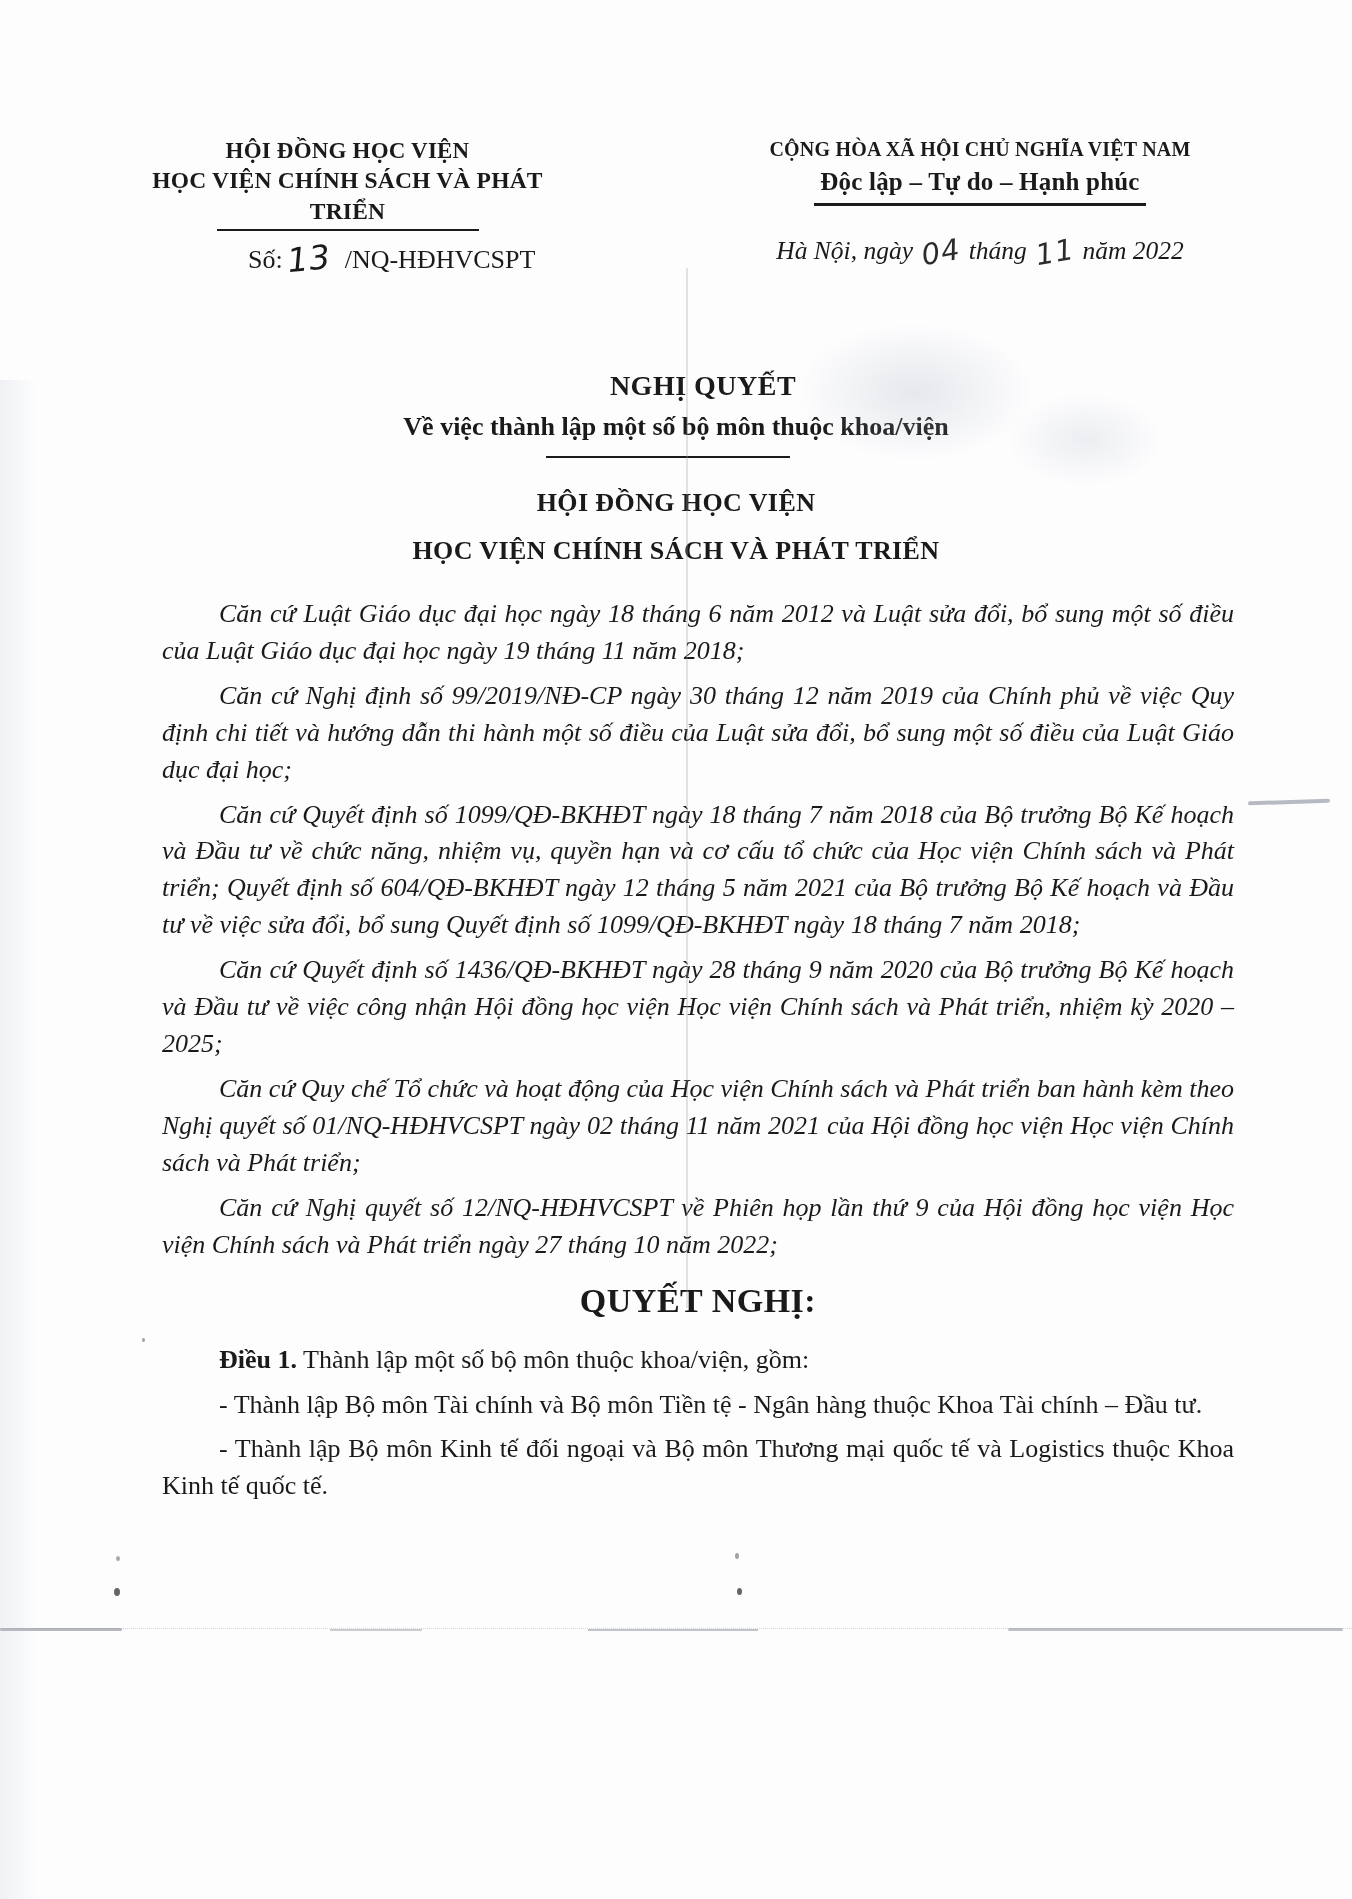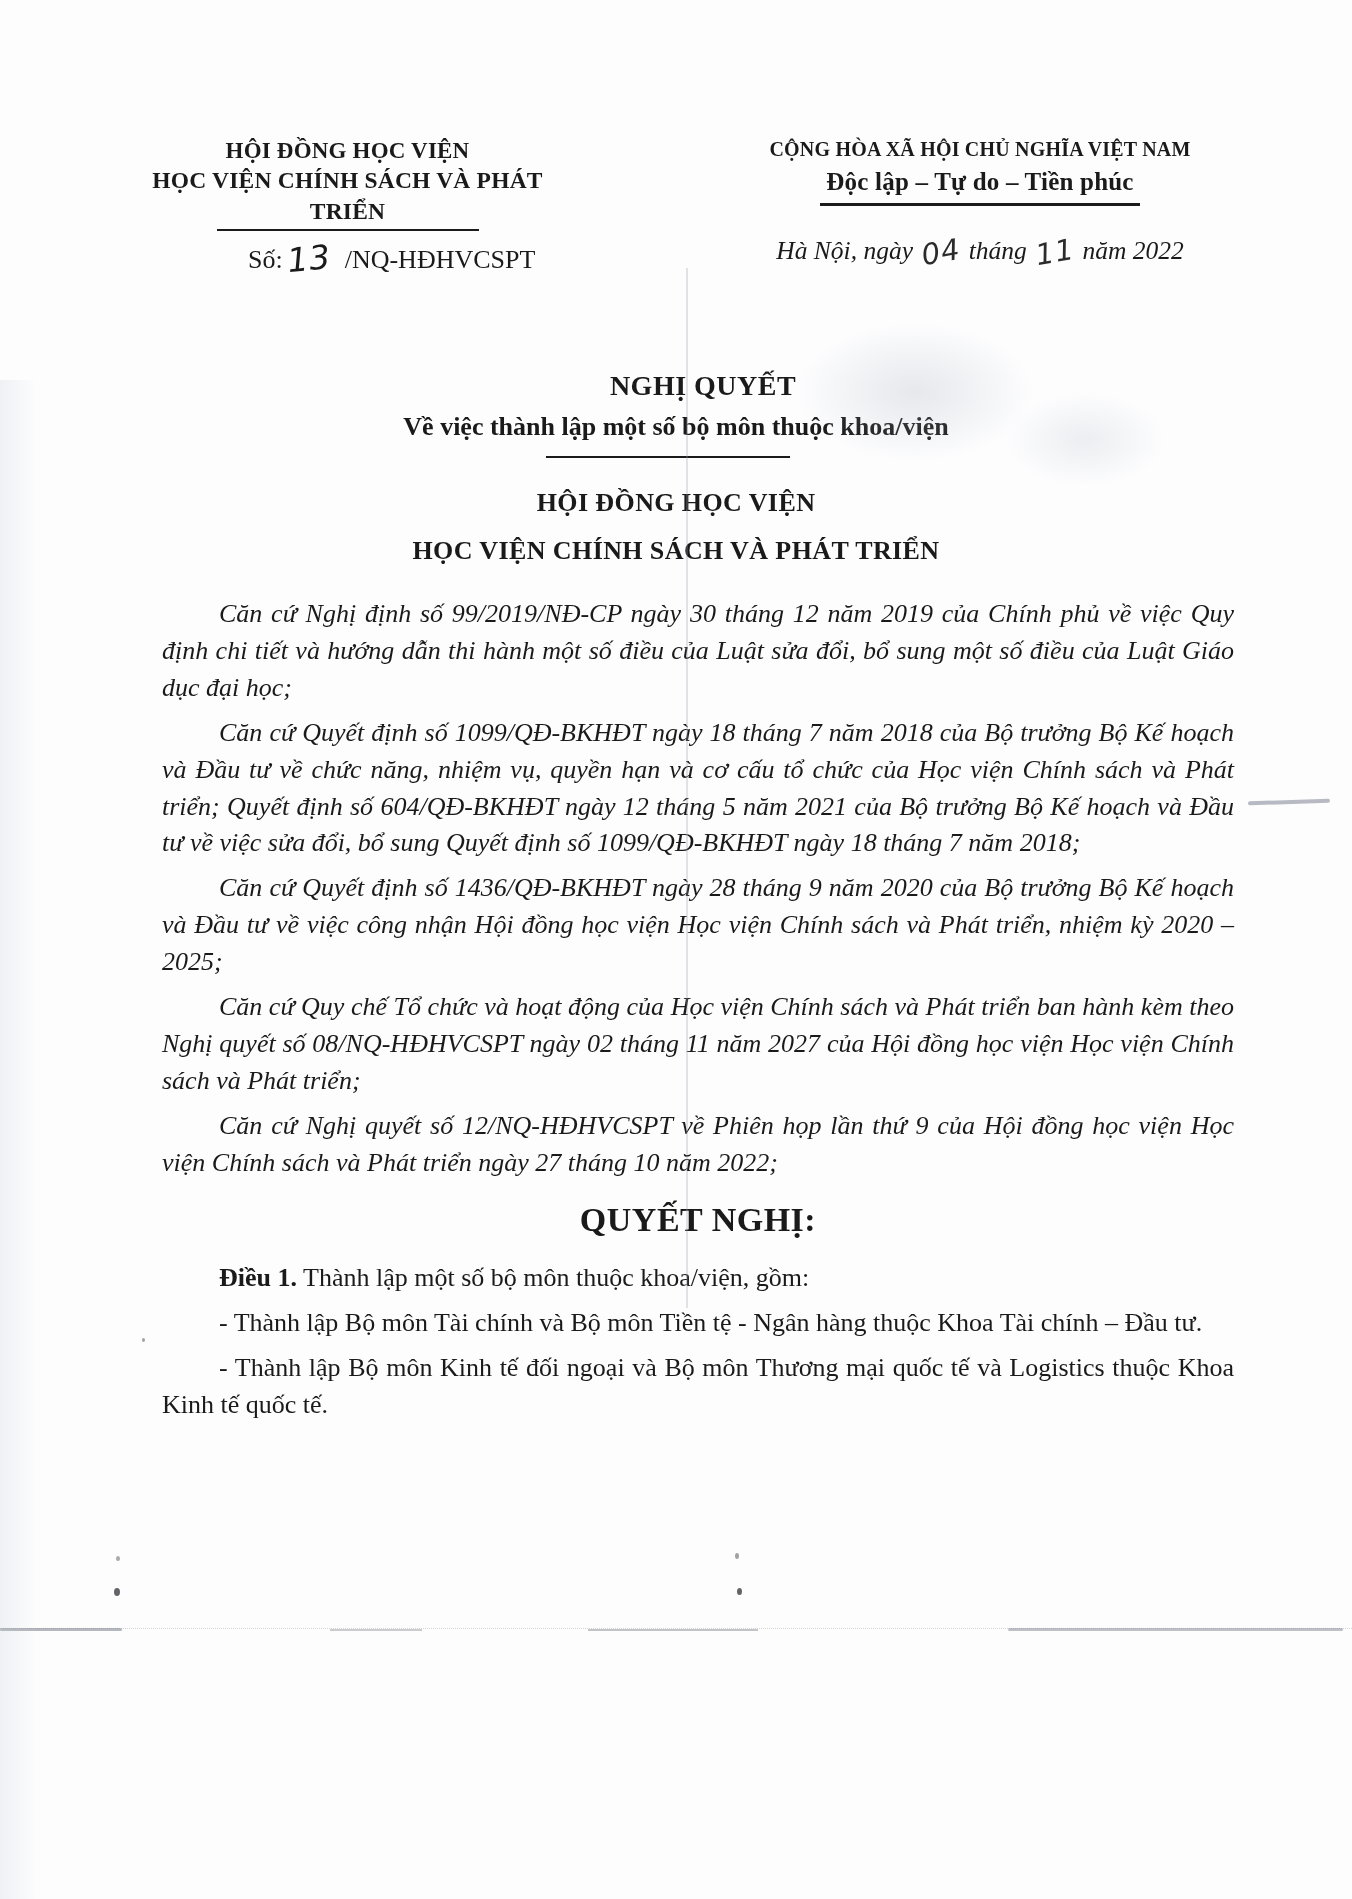--- a/index.html
+++ b/index.html
@@ -101,7 +101,7 @@
 
   <div class="hdr-right">
     <div class="r1">CỘNG HÒA XÃ HỘI CHỦ NGHĨA VIỆT NAM</div>
-    <div><span class="r2">Độc lập – Tự do – Tiền phúc</span></div>
+    <div><span class="r2">Độc lập – Tự do – Hạnh phúc</span></div>
     <div class="date-line">
       <span>Hà Nội, ngày</span>
       <span class="handwritten">04</span>

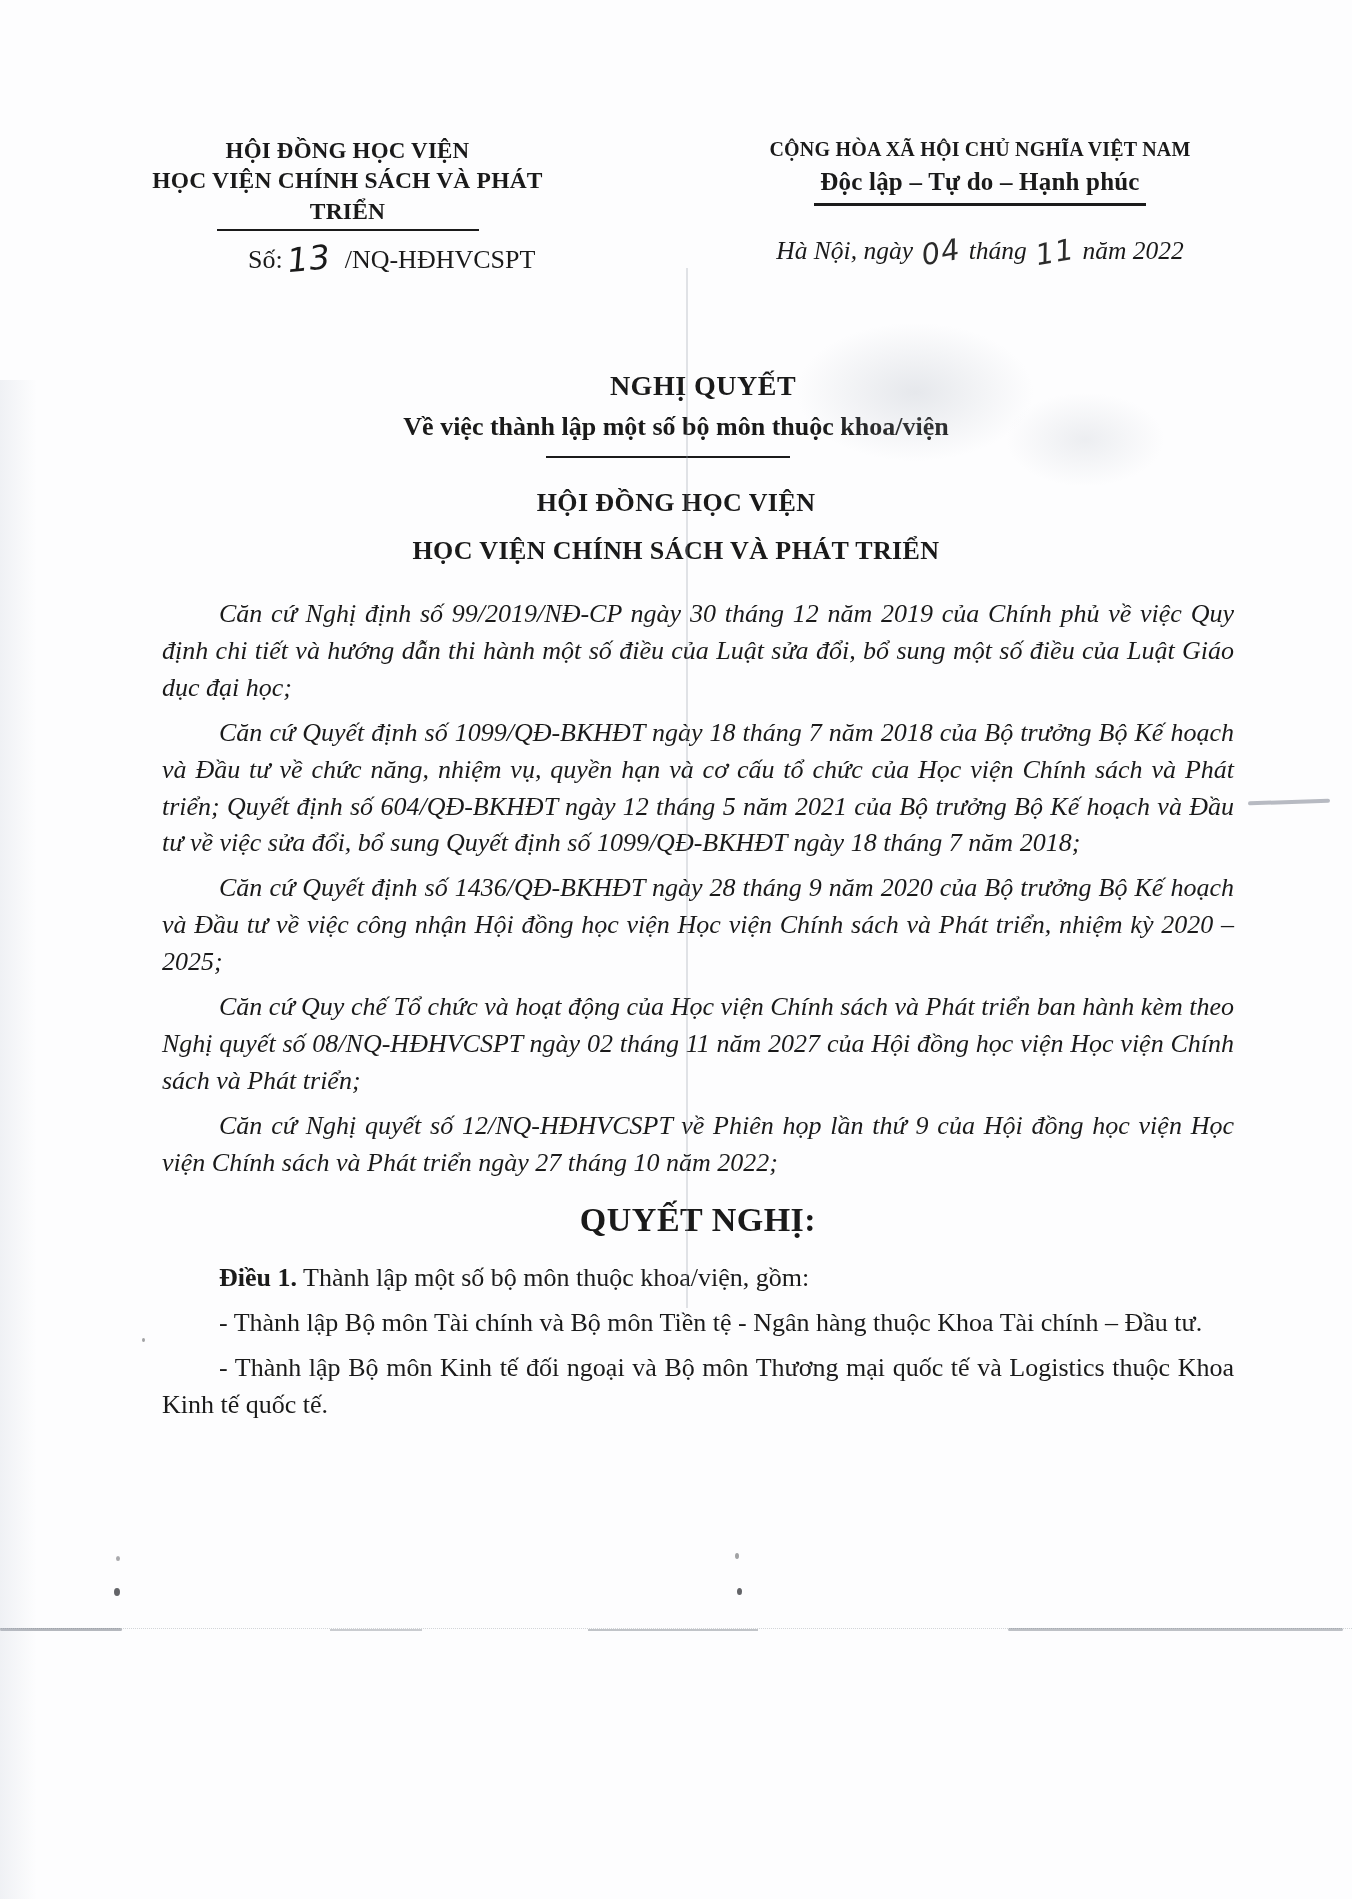--- a/index.html
+++ b/index.html
@@ -118,6 +118,7 @@
   <div class="issuer2">HỌC VIỆN CHÍNH SÁCH VÀ PHÁT TRIỂN</div>
 
   <div class="bodytext">
+    <p class="it">Căn cứ Luật Giáo dục đại học ngày 18 tháng 6 năm 2012 và Luật sửa đổi, bổ sung một số điều của Luật Giáo dục đại học ngày 19 tháng 11 năm 2018;</p>
     <p class="it">Căn cứ Nghị định số 99/2019/NĐ-CP ngày 30 tháng 12 năm 2019 của Chính phủ về việc Quy định chi tiết và hướng dẫn thi hành một số điều của Luật sửa đổi, bổ sung một số điều của Luật Giáo dục đại học;</p>
     <p class="it">Căn cứ Quyết định số 1099/QĐ-BKHĐT ngày 18 tháng 7 năm 2018 của Bộ trưởng Bộ Kế hoạch và Đầu tư về chức năng, nhiệm vụ, quyền hạn và cơ cấu tổ chức của Học viện Chính sách và Phát triển; Quyết định số 604/QĐ-BKHĐT ngày 12 tháng 5 năm 2021 của Bộ trưởng Bộ Kế hoạch và Đầu tư về việc sửa đổi, bổ sung Quyết định số 1099/QĐ-BKHĐT ngày 18 tháng 7 năm 2018;</p>
     <p class="it">Căn cứ Quyết định số 1436/QĐ-BKHĐT  ngày 28 tháng 9 năm 2020 của Bộ trưởng Bộ Kế hoạch và Đầu tư về việc công nhận Hội đồng học viện Học viện Chính sách và Phát triển, nhiệm kỳ 2020 – 2025;</p>

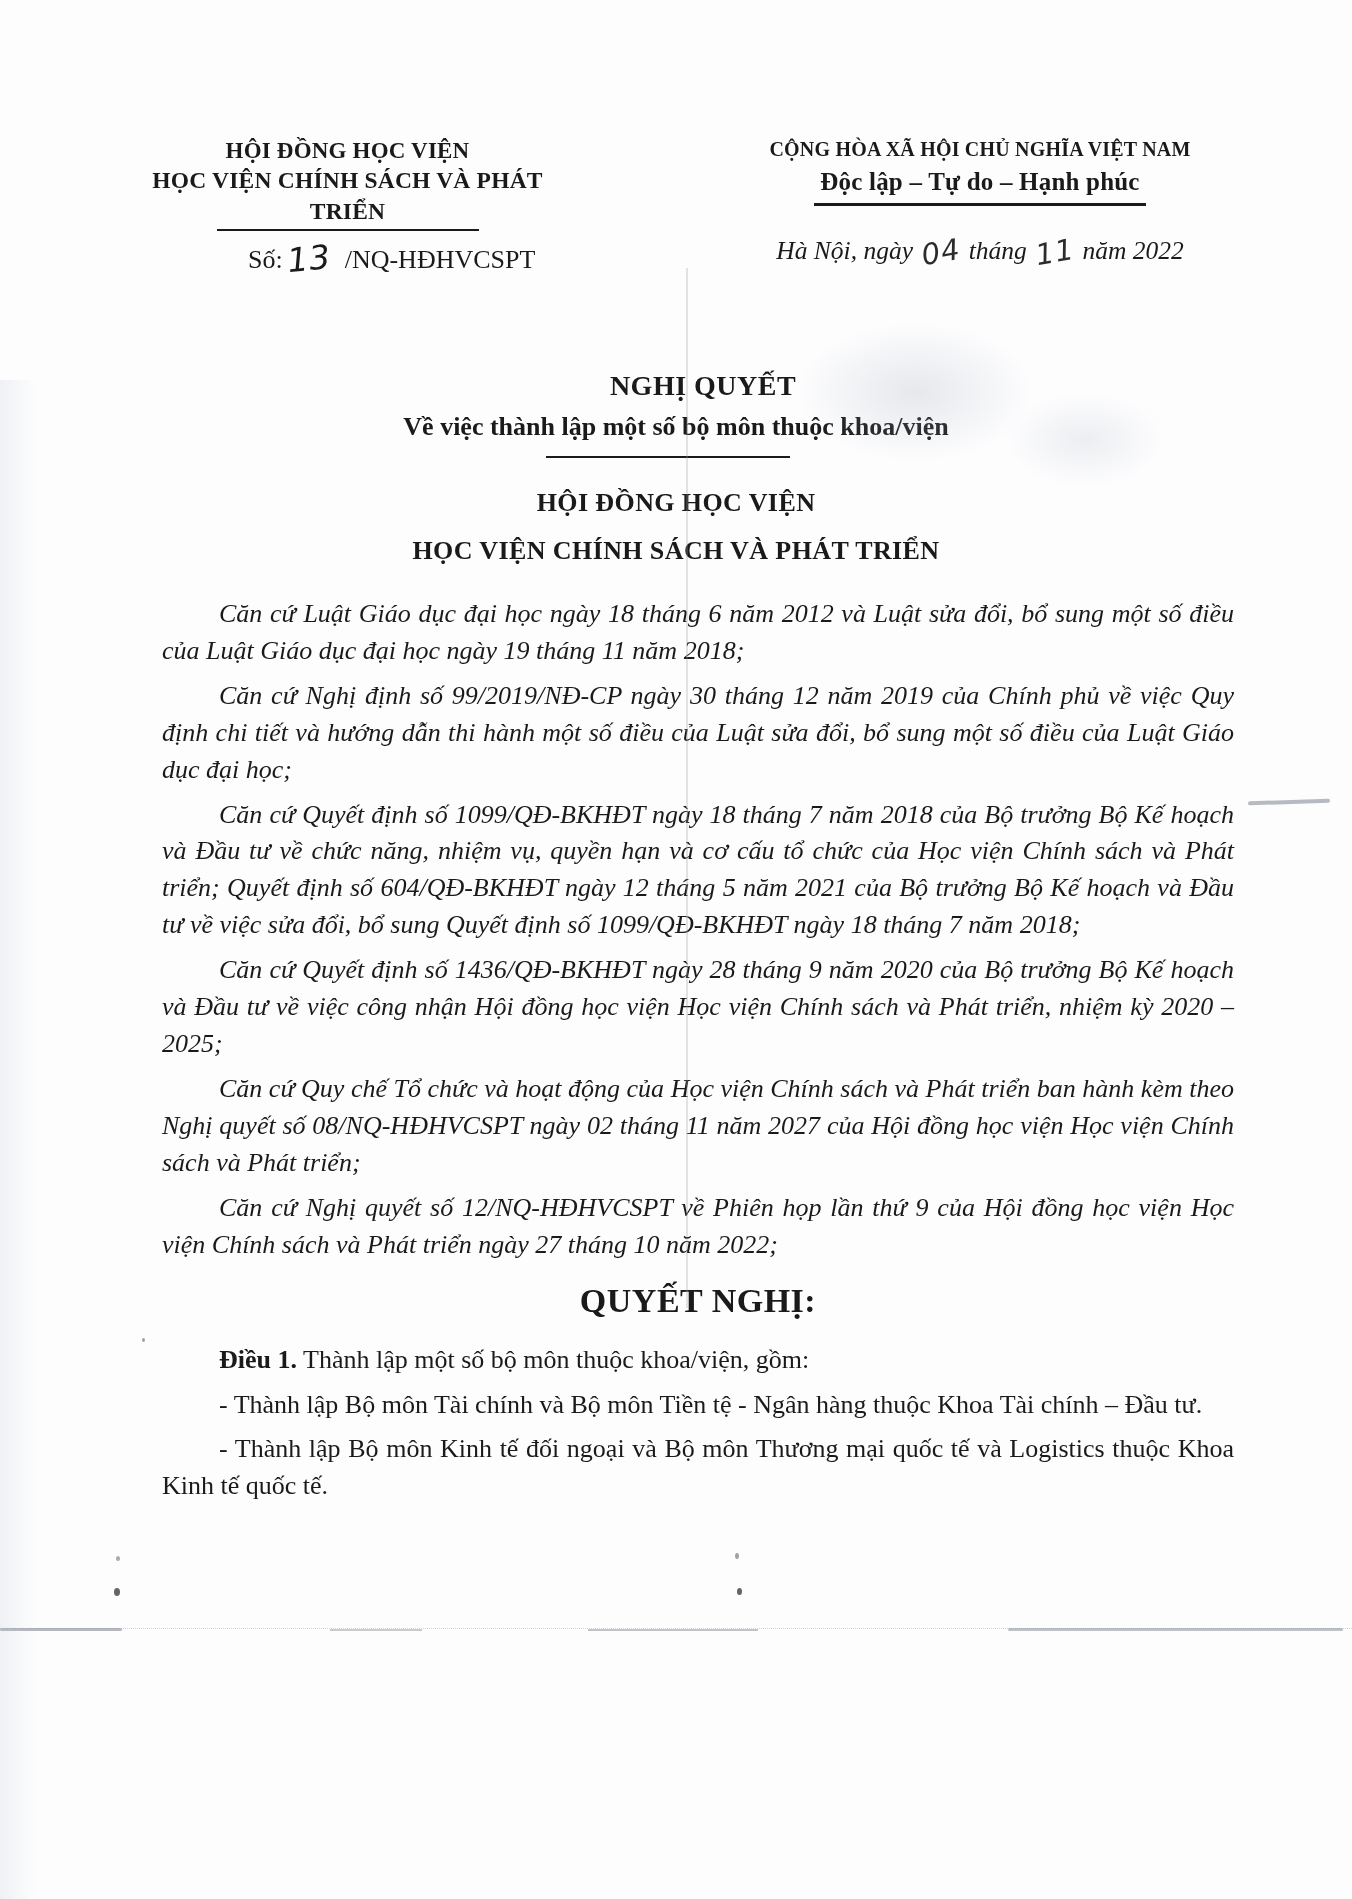--- a/index.html
+++ b/index.html
@@ -122,7 +122,7 @@
     <p class="it">Căn cứ Nghị định số 99/2019/NĐ-CP ngày 30 tháng 12 năm 2019 của Chính phủ về việc Quy định chi tiết và hướng dẫn thi hành một số điều của Luật sửa đổi, bổ sung một số điều của Luật Giáo dục đại học;</p>
     <p class="it">Căn cứ Quyết định số 1099/QĐ-BKHĐT ngày 18 tháng 7 năm 2018 của Bộ trưởng Bộ Kế hoạch và Đầu tư về chức năng, nhiệm vụ, quyền hạn và cơ cấu tổ chức của Học viện Chính sách và Phát triển; Quyết định số 604/QĐ-BKHĐT ngày 12 tháng 5 năm 2021 của Bộ trưởng Bộ Kế hoạch và Đầu tư về việc sửa đổi, bổ sung Quyết định số 1099/QĐ-BKHĐT ngày 18 tháng 7 năm 2018;</p>
     <p class="it">Căn cứ Quyết định số 1436/QĐ-BKHĐT  ngày 28 tháng 9 năm 2020 của Bộ trưởng Bộ Kế hoạch và Đầu tư về việc công nhận Hội đồng học viện Học viện Chính sách và Phát triển, nhiệm kỳ 2020 – 2025;</p>
-    <p class="it">Căn cứ Quy chế Tổ chức và hoạt động của Học viện Chính sách và Phát triển ban hành kèm theo Nghị quyết số 08/NQ-HĐHVCSPT ngày 02 tháng 11 năm 2027 của Hội đồng học viện Học viện Chính sách và Phát triển;</p>
+    <p class="it">Căn cứ Quy chế Tổ chức và hoạt động của Học viện Chính sách và Phát triển ban hành kèm theo Nghị quyết số 01/NQ-HĐHVCSPT ngày 02 tháng 11 năm 2021 của Hội đồng học viện Học viện Chính sách và Phát triển;</p>
     <p class="it">Căn cứ Nghị quyết số 12/NQ-HĐHVCSPT về Phiên họp lần thứ 9 của Hội đồng học viện Học viện Chính sách và Phát triển ngày 27 tháng 10 năm 2022;</p>
 
     <div class="quyet-nghi">QUYẾT NGHỊ:</div>

